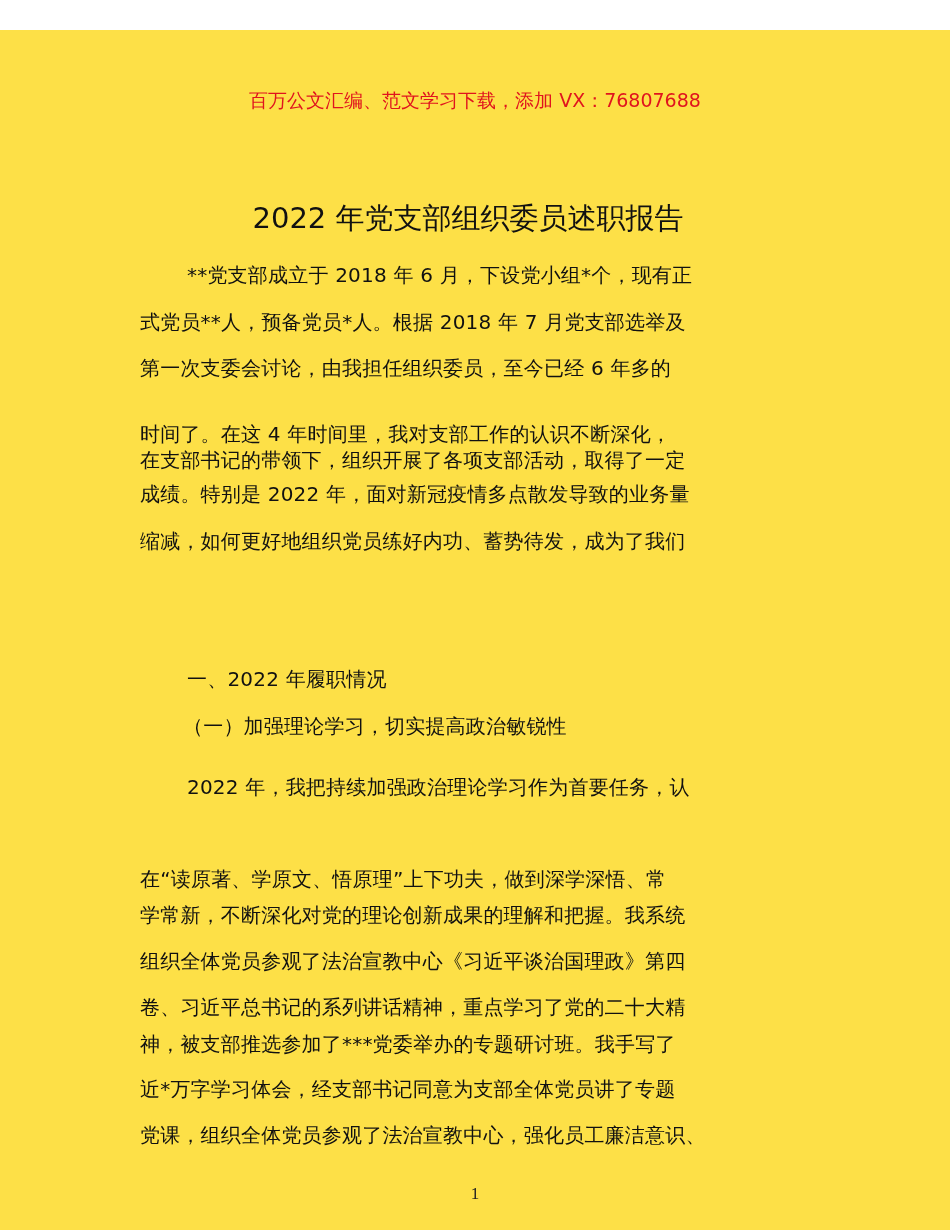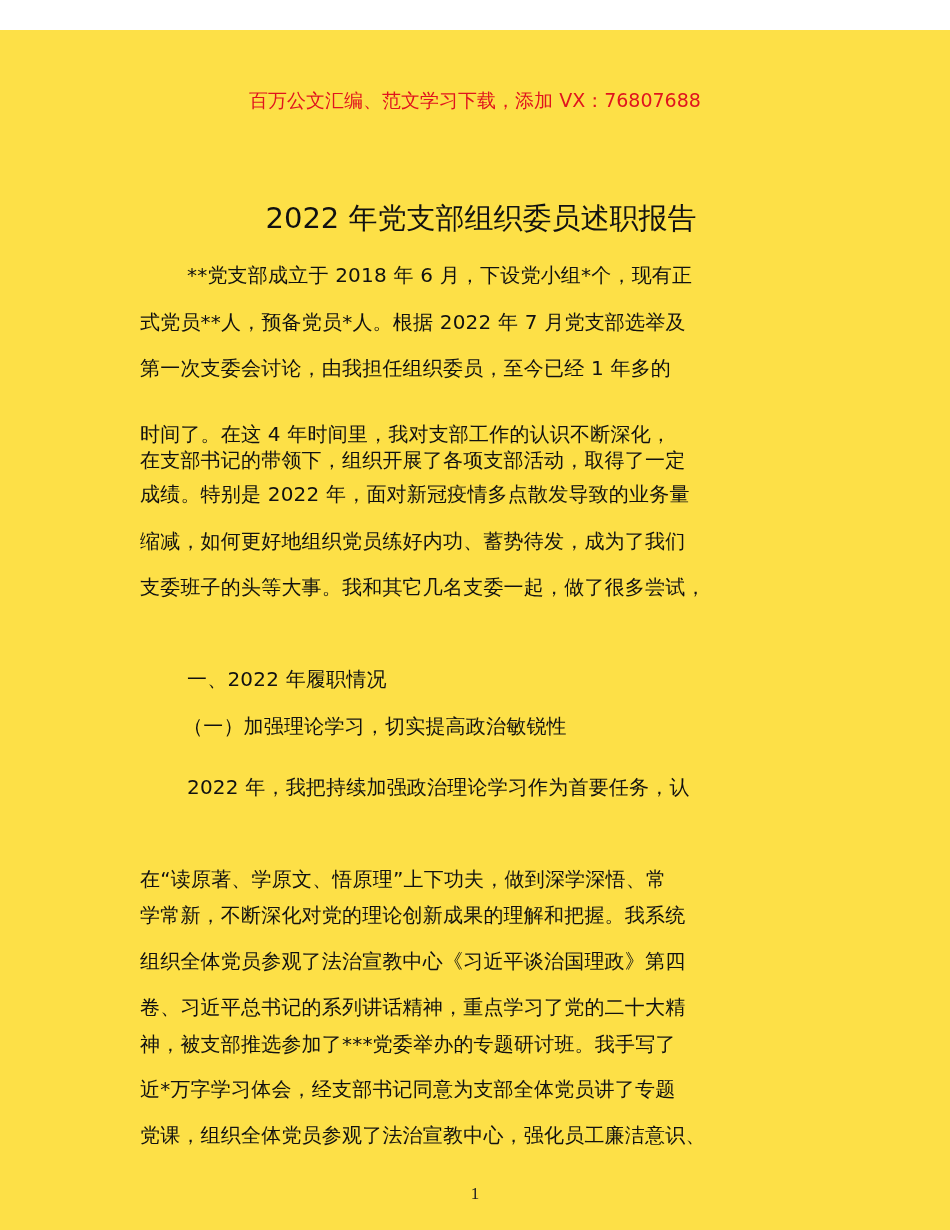--- a/index.html
+++ b/index.html
@@ -37,7 +37,7 @@
     }
     .title {
       position: absolute;
-      left: 17px;
+      left: 4px;
       top: 166px;
       width: 928px;
       text-align: center;

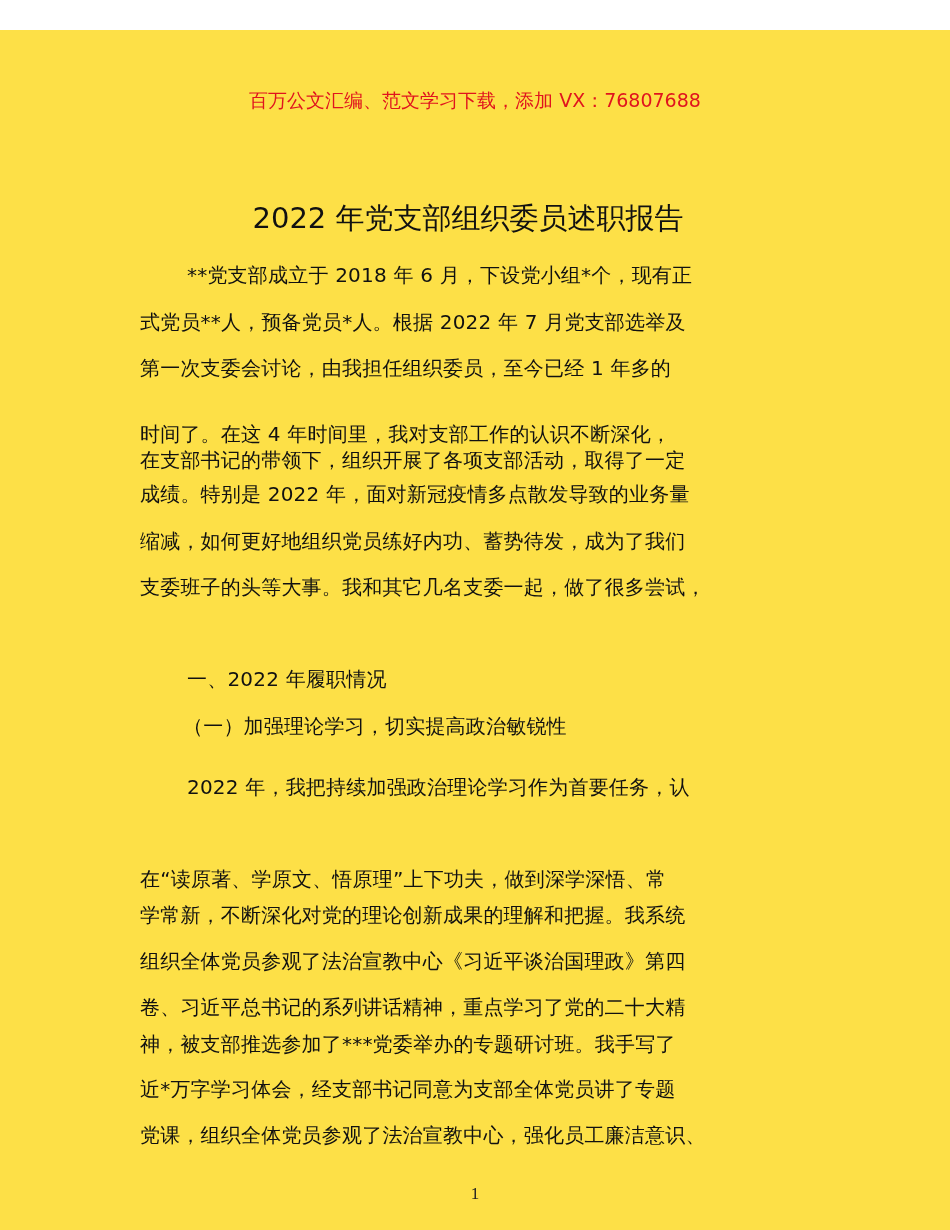--- a/index.html
+++ b/index.html
@@ -81,7 +81,7 @@
   <div class="title">2022 年党支部组织委员述职报告</div>
 
   <div class="line indent" style="top:225px;">**党支部成立于 2018 年 6 月，下设党小组*个，现有正</div>
-  <div class="line" style="top:272px;">式党员**人，预备党员*人。根据 2022 年 7 月党支部选举及</div>
+  <div class="line" style="top:272px;">式党员**人，预备党员*人。根据 2018 年 7 月党支部选举及</div>
   <div class="line" style="top:318px;">第一次支委会讨论，由我担任组织委员，至今已经 1 年多的</div>
   <div class="line" style="top:384px;">时间了。在这 4 年时间里，我对支部工作的认识不断深化，</div>
   <div class="line" style="top:410px;">在支部书记的带领下，组织开展了各项支部活动，取得了一定</div>

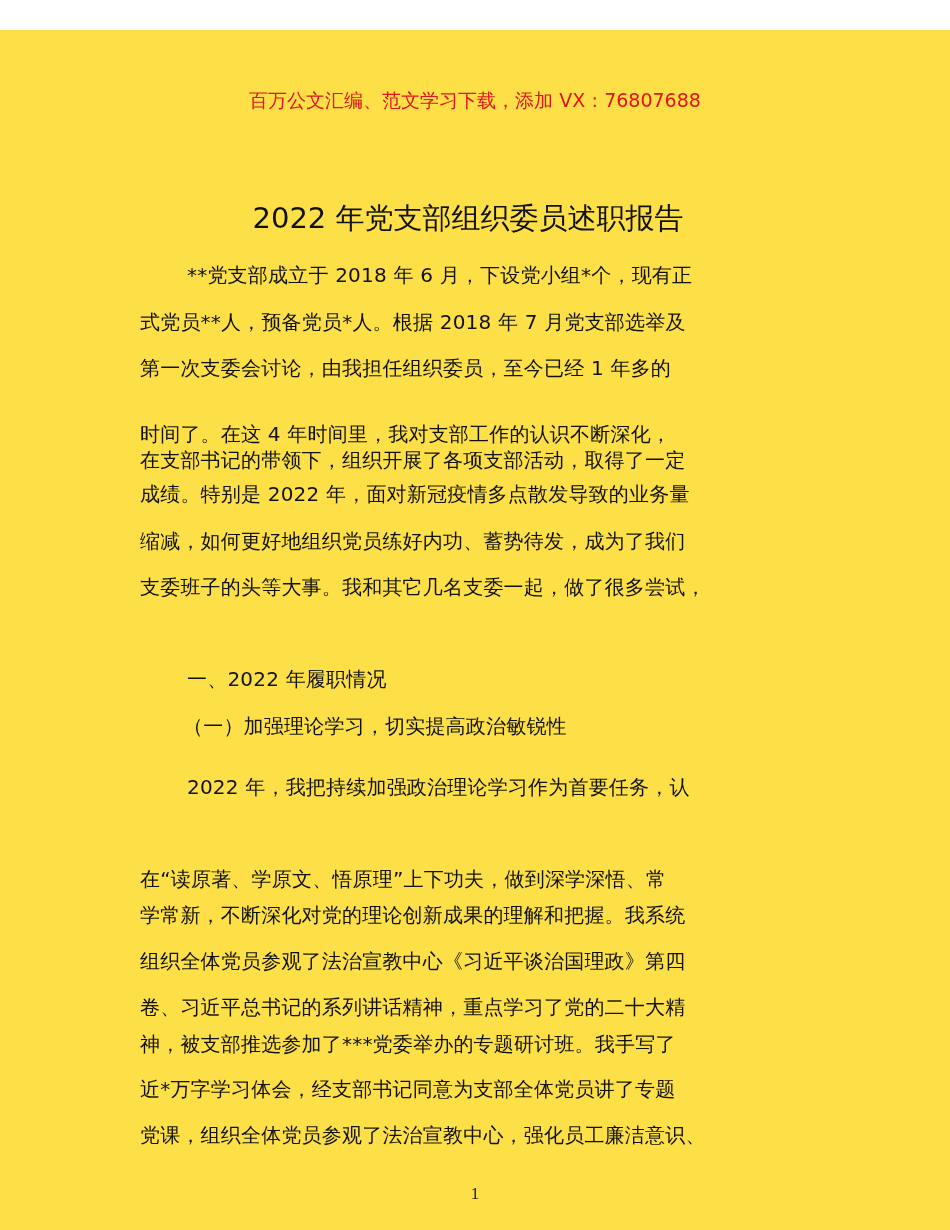--- a/index.html
+++ b/index.html
@@ -82,7 +82,7 @@
 
   <div class="line indent" style="top:225px;">**党支部成立于 2018 年 6 月，下设党小组*个，现有正</div>
   <div class="line" style="top:272px;">式党员**人，预备党员*人。根据 2018 年 7 月党支部选举及</div>
-  <div class="line" style="top:318px;">第一次支委会讨论，由我担任组织委员，至今已经 1 年多的</div>
+  <div class="line" style="top:318px;">第一次支委会讨论，由我担任组织委员，至今已经 6 年多的</div>
   <div class="line" style="top:384px;">时间了。在这 4 年时间里，我对支部工作的认识不断深化，</div>
   <div class="line" style="top:410px;">在支部书记的带领下，组织开展了各项支部活动，取得了一定</div>
   <div class="line" style="top:444px;">成绩。特别是 2022 年，面对新冠疫情多点散发导致的业务量</div>

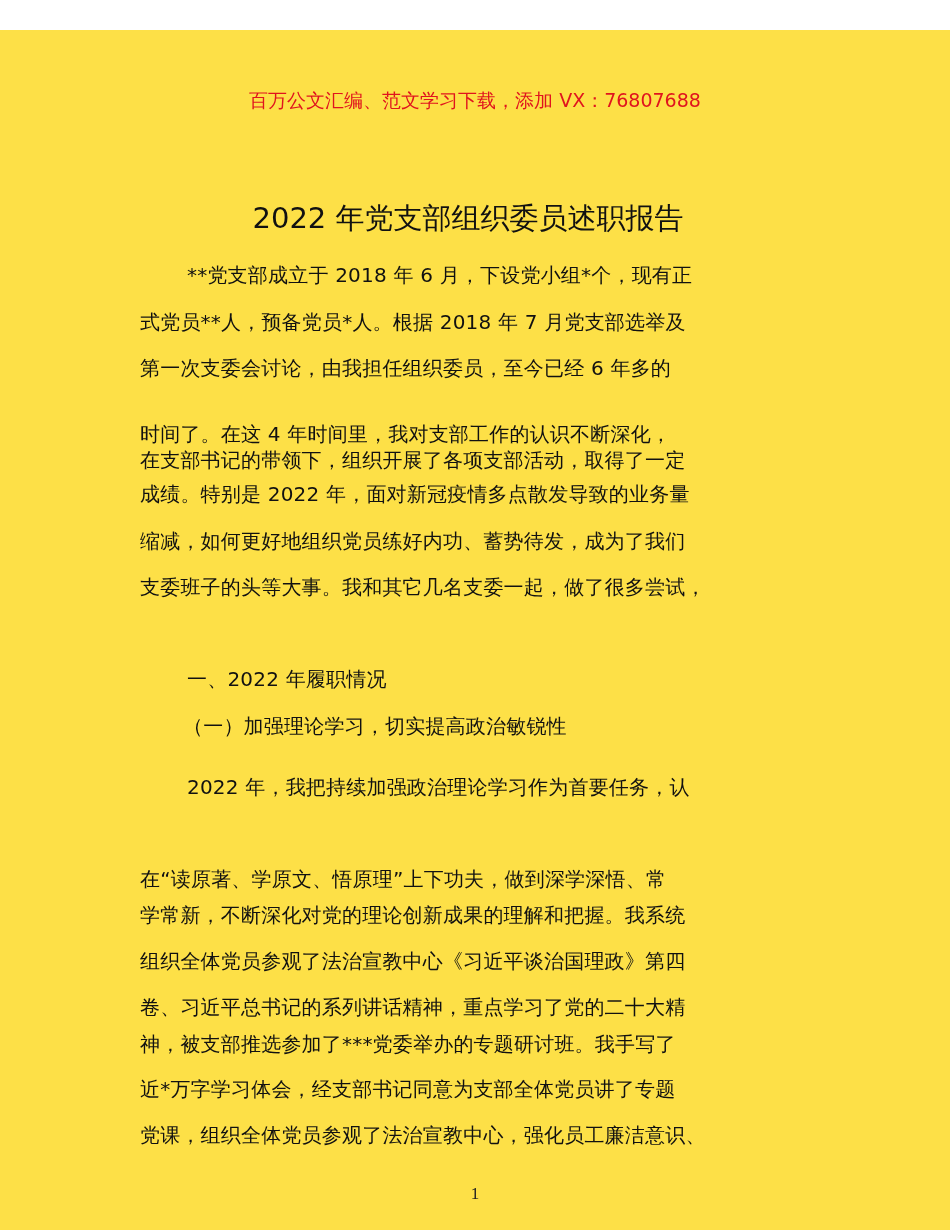--- a/index.html
+++ b/index.html
@@ -87,7 +87,6 @@
   <div class="line" style="top:410px;">在支部书记的带领下，组织开展了各项支部活动，取得了一定</div>
   <div class="line" style="top:444px;">成绩。特别是 2022 年，面对新冠疫情多点散发导致的业务量</div>
   <div class="line" style="top:491px;">缩减，如何更好地组织党员练好内功、蓄势待发，成为了我们</div>
-  <div class="line" style="top:537px;">支委班子的头等大事。我和其它几名支委一起，做了很多尝试，</div>
 
   <div class="line indent" style="top:629px;">一、2022 年履职情况</div>
   <div class="line" style="top:676px; left:183px;">（一）加强理论学习，切实提高政治敏锐性</div>

